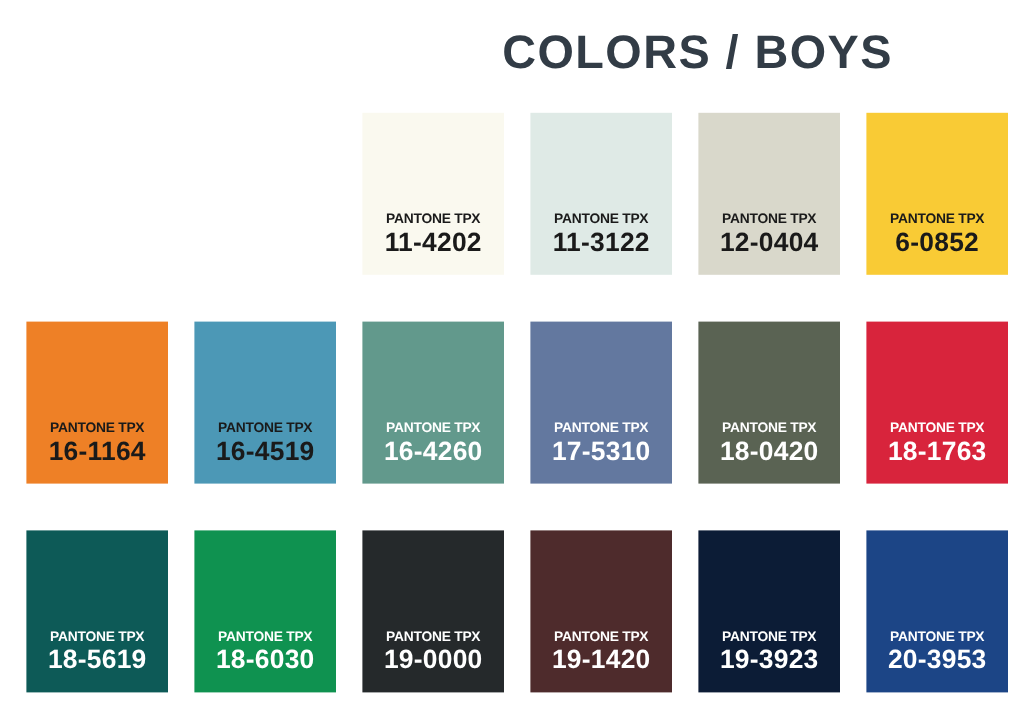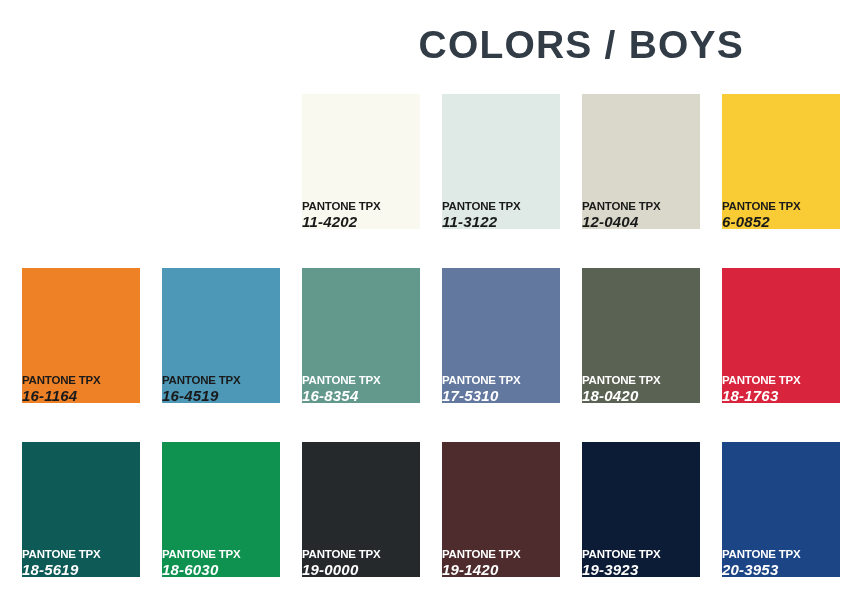--- a/index.html
+++ b/index.html
@@ -70,8 +70,9 @@
   .swatch-caption {
     position: absolute;
     left: 0;
-    bottom: 0;
+    bottom: 16px;
     width: 100%;
+    text-align: center;
     line-height: 1;
   }
 

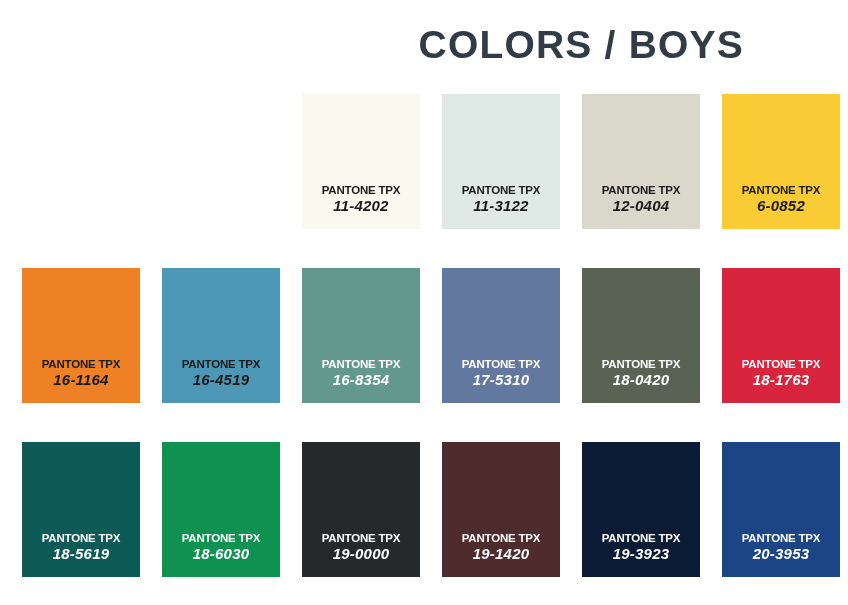--- a/index.html
+++ b/index.html
@@ -89,11 +89,10 @@
     display: block;
     margin-top: 2px;
     font-family: "Liberation Sans", sans-serif;
-    font-size: 15px;
+    font-size: 22px;
     font-weight: bold;
     letter-spacing: 0.2px;
     white-space: nowrap;
-    font-style: italic;
   }
 </style>
 </head>

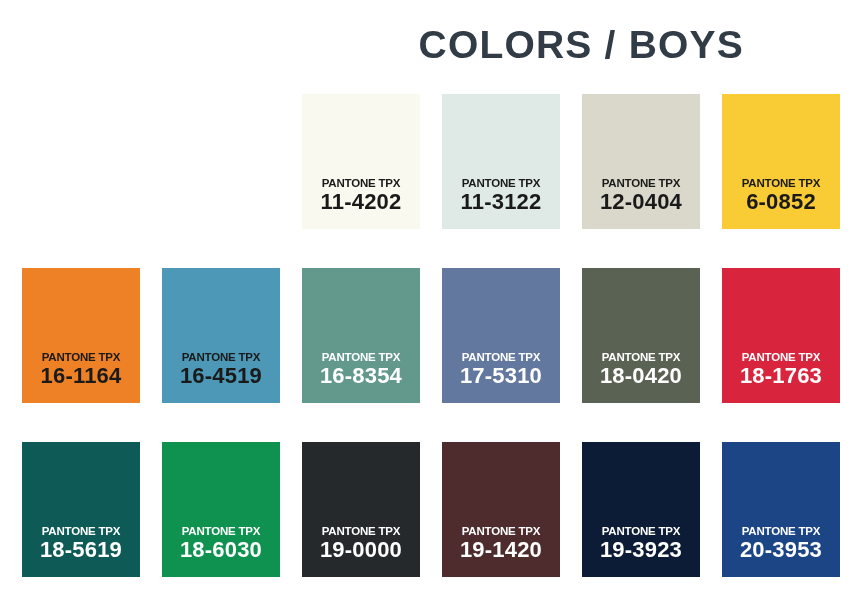--- a/index.html
+++ b/index.html
@@ -146,7 +146,7 @@
       <div class="swatch" style="background: rgb(98, 153, 140);">
         <div class="swatch-caption" style="color: rgb(255, 255, 255);">
           <span class="swatch-brand">PANTONE TPX</span>
-          <span class="swatch-code">16-8354</span>
+          <span class="swatch-code">16-4260</span>
         </div>
       </div>
       <div class="swatch" style="background: rgb(99, 120, 159);">

